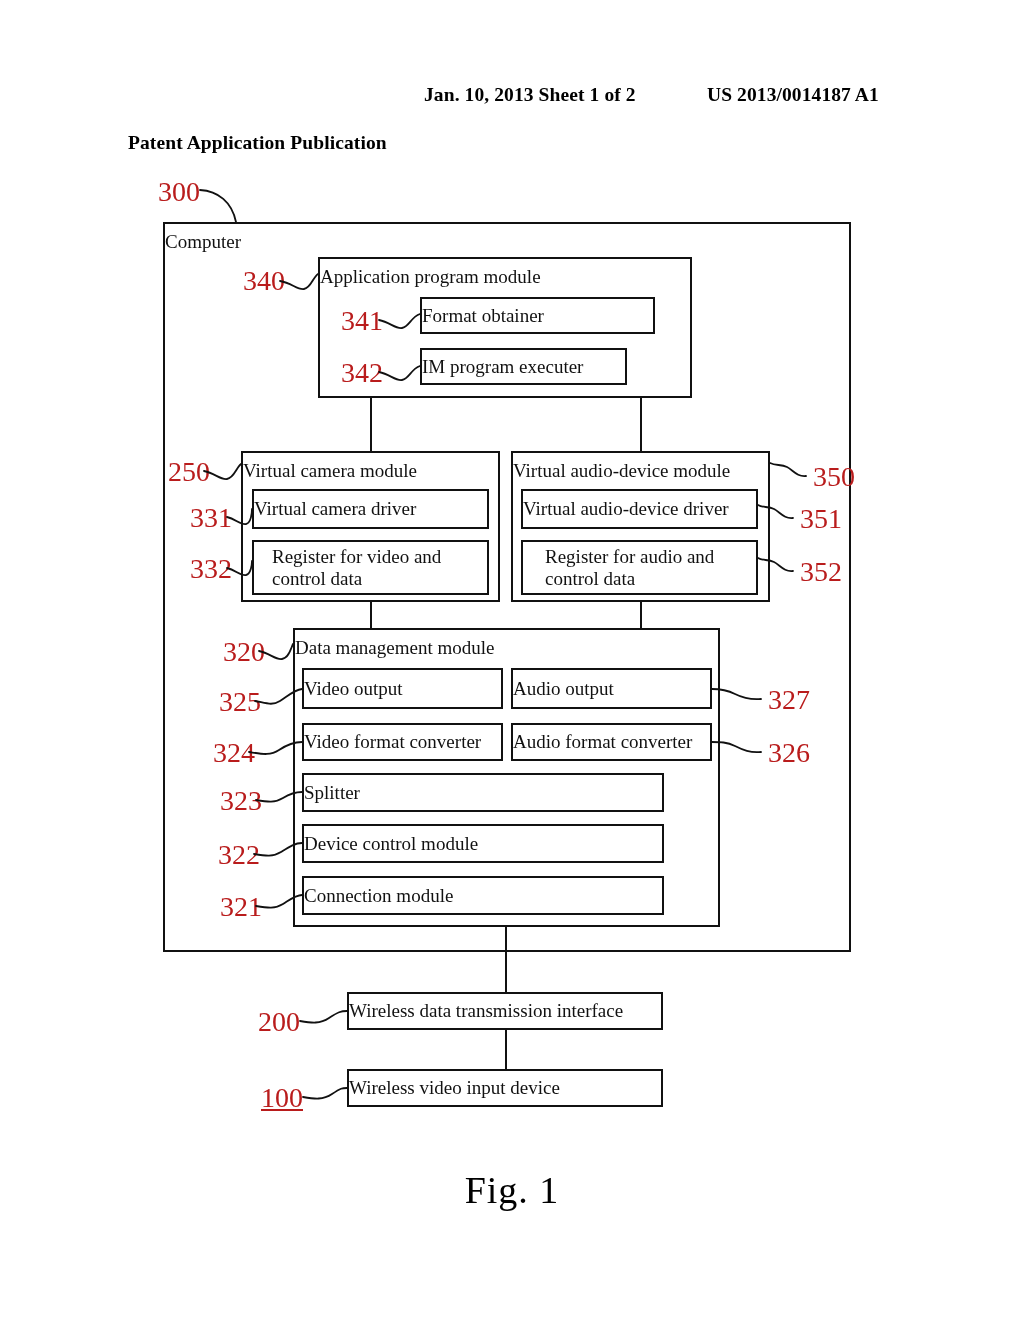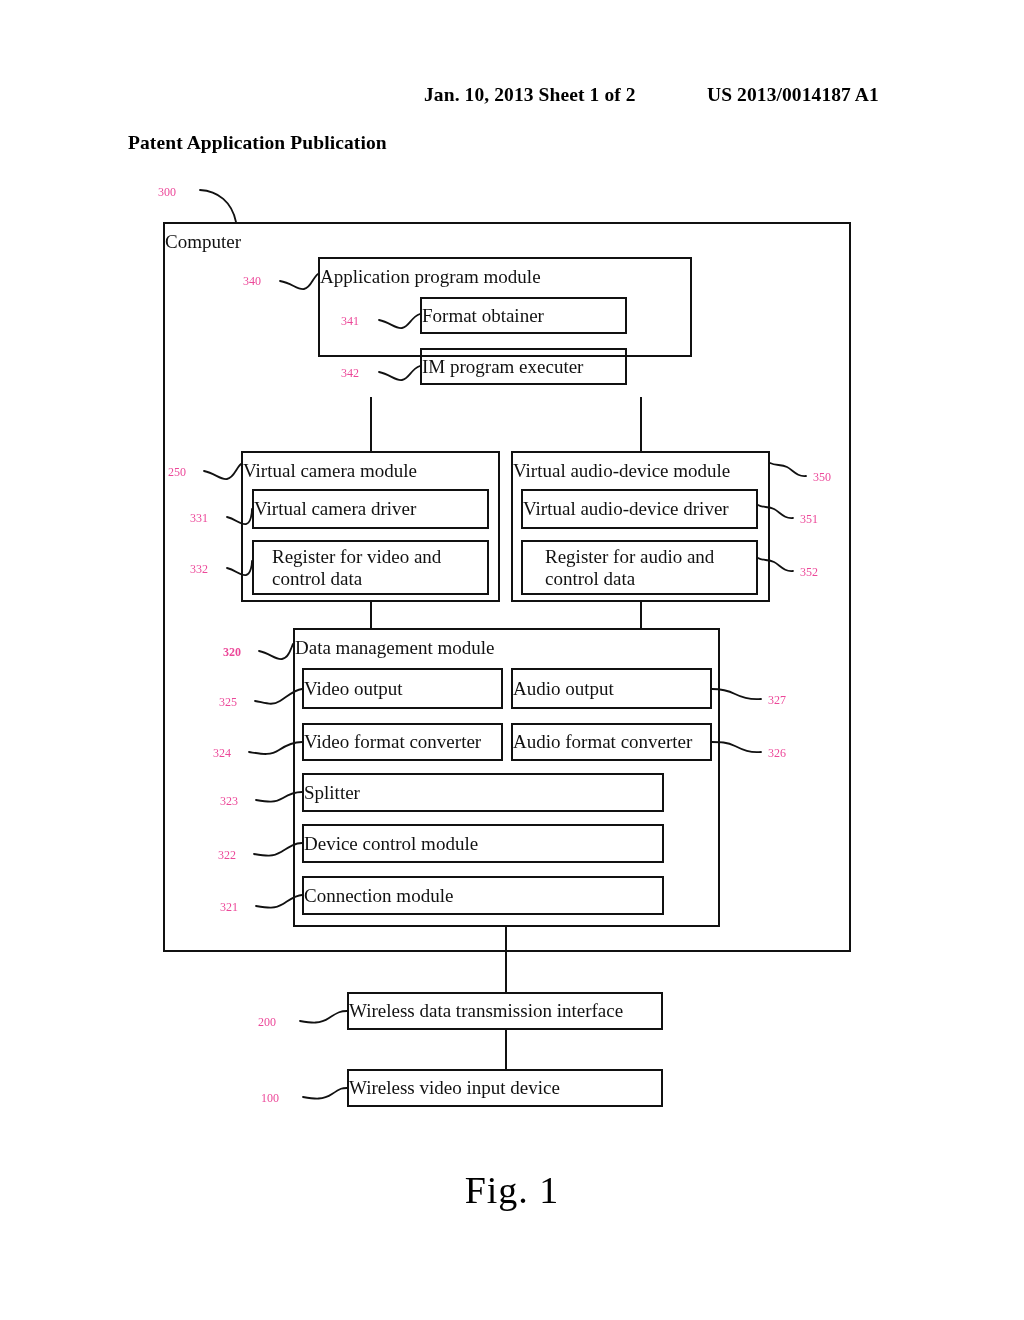--- a/index.html
+++ b/index.html
@@ -65,9 +65,9 @@
   .refnum {
     position: absolute;
     font-family: "Liberation Serif", serif;
-    font-size: 12px;
+    font-size: 28px;
     line-height: 20px;
-    color: #ec4899;
+    color: #b91c1c;
     white-space: nowrap;
   }
 

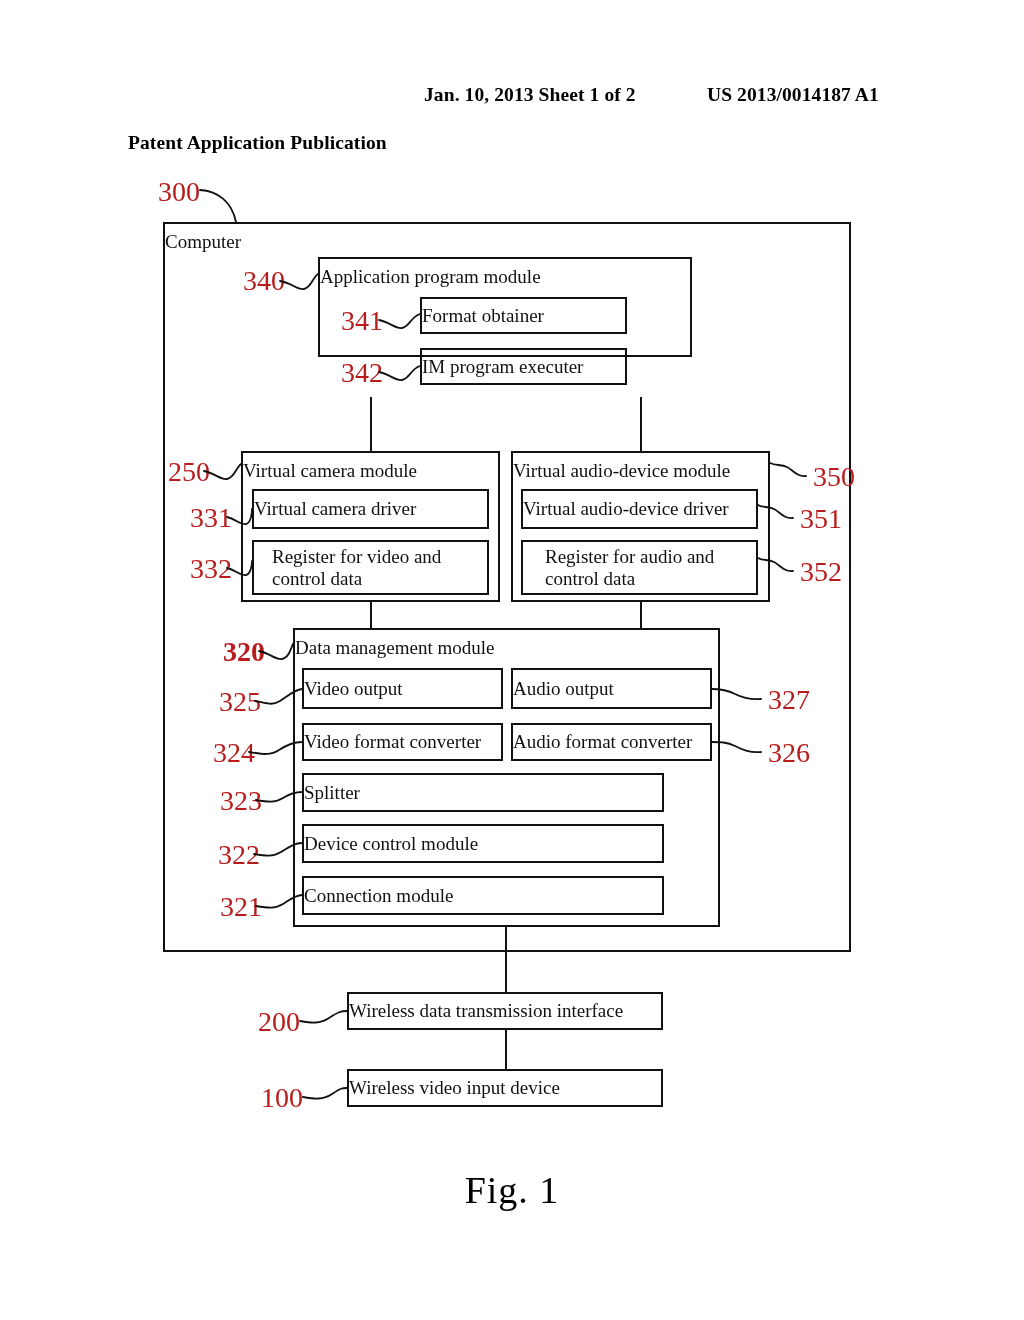--- a/index.html
+++ b/index.html
@@ -129,7 +129,7 @@
     <div class="lbl">Computer</div>
   </div>
 
-  <div class="fbox titled" style="left:318px; top:257px; width:374px; height:100px;">
+  <div class="fbox titled" style="left:318px; top:257px; width:374px; height:141px;">
     <div class="lbl">Application program module</div>
   </div>
 

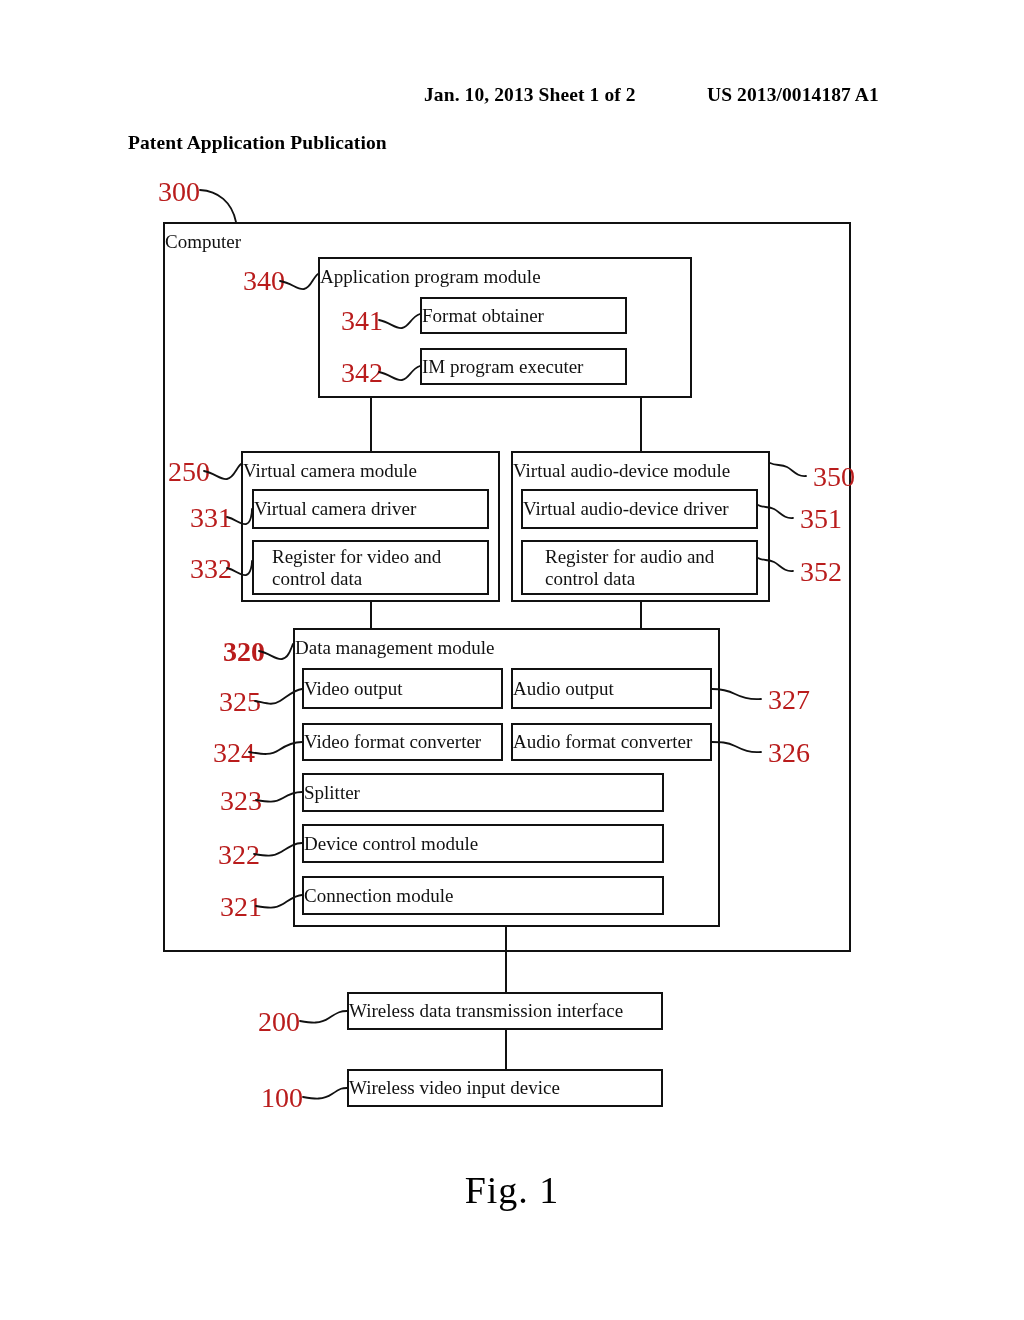--- a/index.html
+++ b/index.html
@@ -133,7 +133,7 @@
     <div class="lbl">Application program module</div>
   </div>
 
-  <div class="fbox centered" style="left:420px; top:297px; width:207px; height:37px;">
+  <div class="fbox centered" style="left:420px; top:297px; width:235px; height:37px;">
     <div class="lbl">Format obtainer</div>
   </div>
 

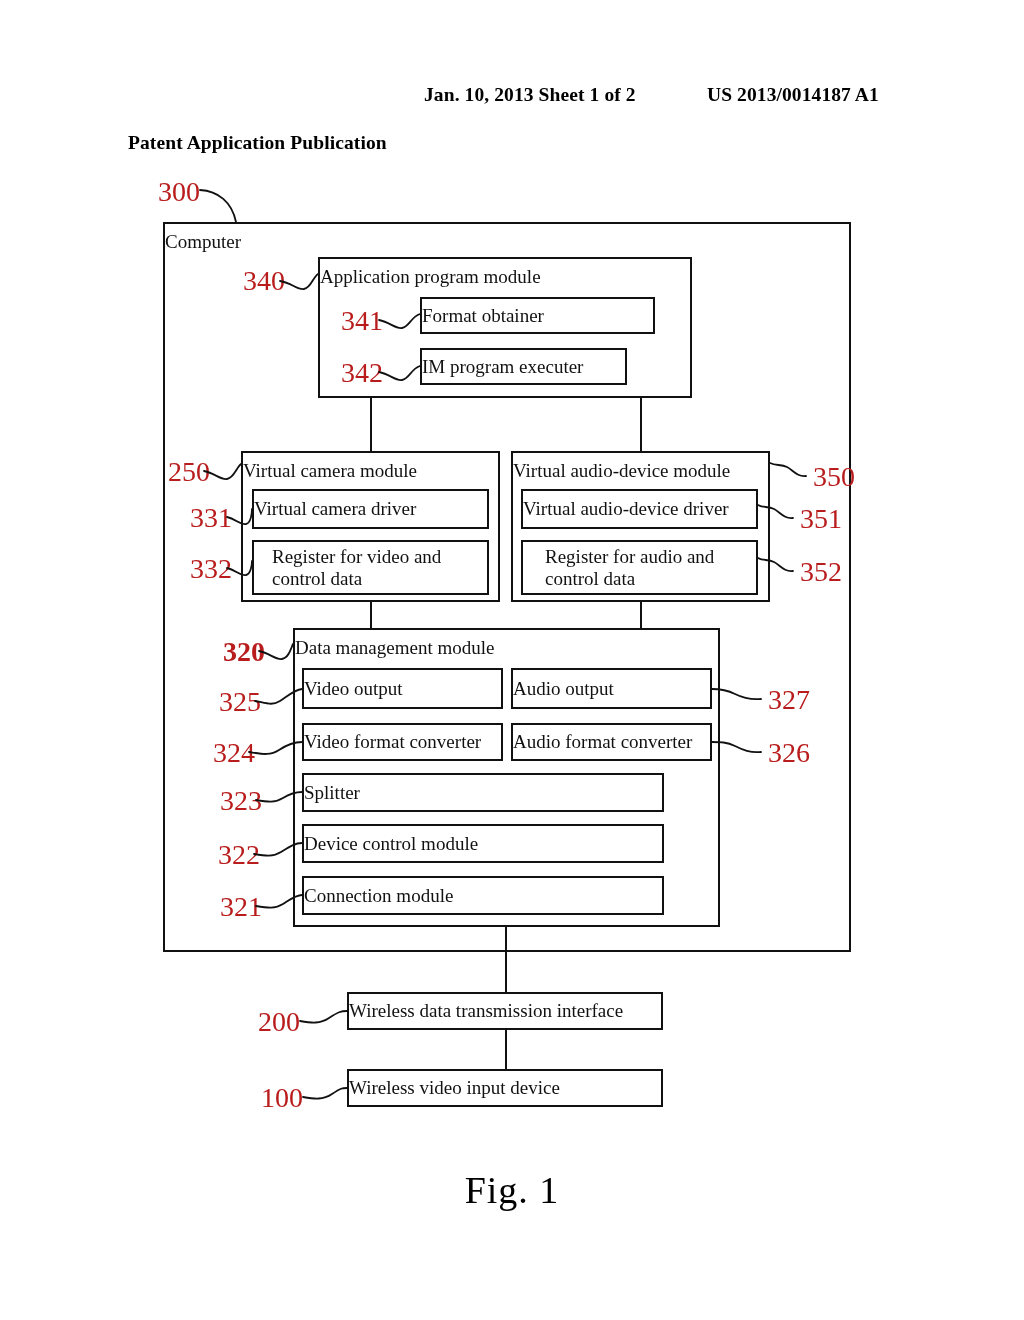--- a/index.html
+++ b/index.html
@@ -215,7 +215,7 @@
   <span class="refnum" style="left:813px; top:467px;">350</span>
   <span class="refnum" style="left:800px; top:509px;">351</span>
   <span class="refnum" style="left:800px; top:562px;">352</span>
-  <span class="refnum" style="left:223px; top:642px;font-weight:bold;">320</span>
+  <span class="refnum" style="left:223px; top:642px;">320</span>
   <span class="refnum" style="left:219px; top:692px;">325</span>
   <span class="refnum" style="left:768px; top:690px;">327</span>
   <span class="refnum" style="left:213px; top:743px;">324</span>

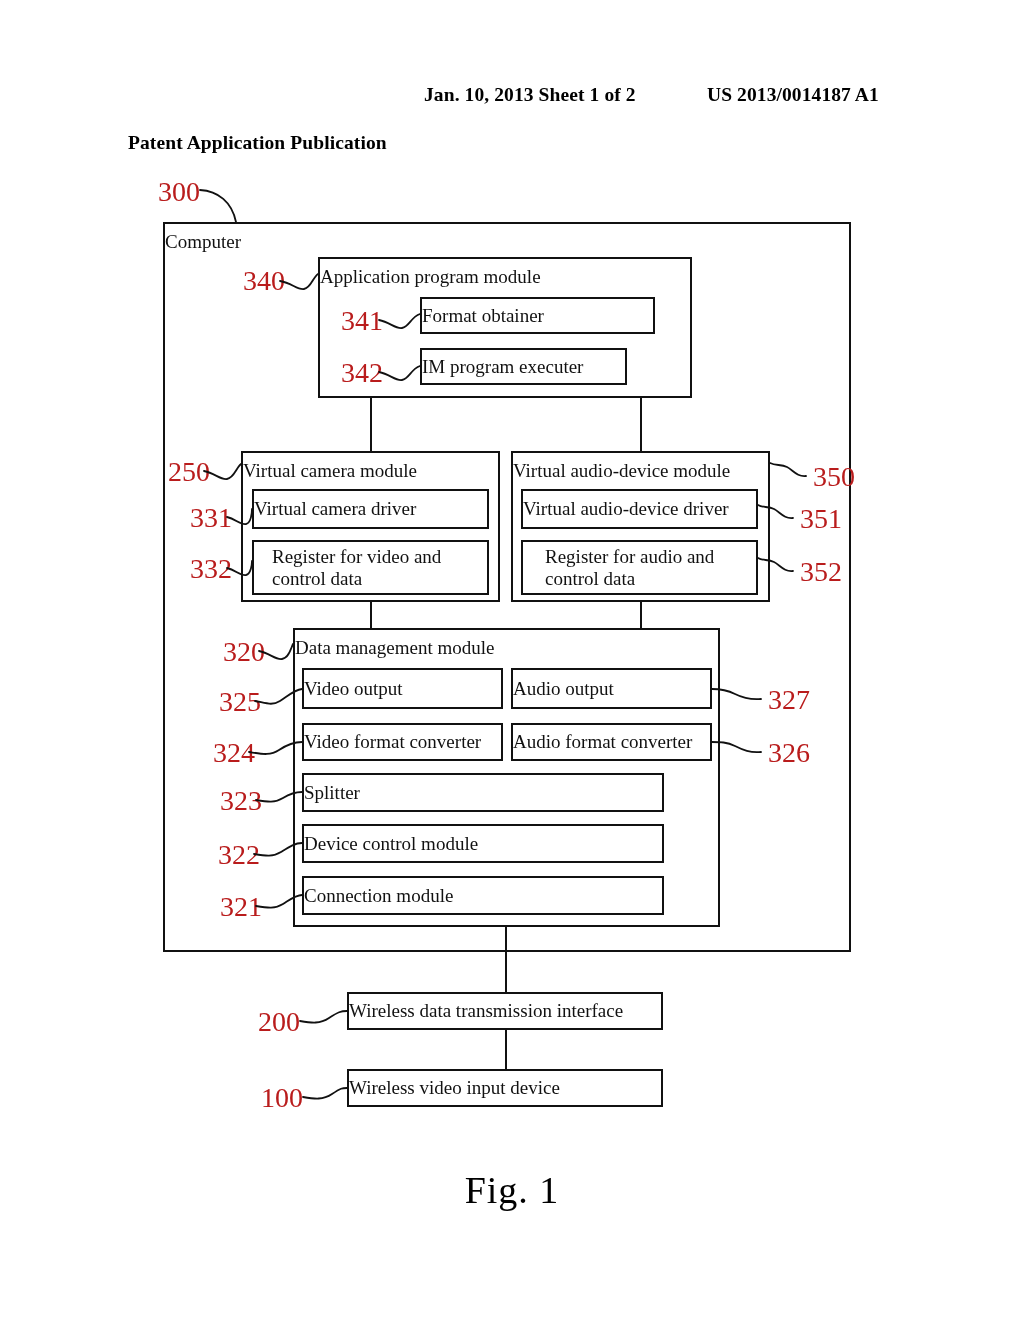--- a/index.html
+++ b/index.html
@@ -224,7 +224,7 @@
   <span class="refnum" style="left:218px; top:845px;">322</span>
   <span class="refnum" style="left:220px; top:897px;">321</span>
   <span class="refnum" style="left:258px; top:1012px;">200</span>
-  <span class="refnum" style="left:261px; top:1088px;">100</span>
+  <span class="refnum" style="left:261px; top:1088px;text-decoration:underline;">100</span>
 
   <svg id="leaders" viewBox="0 0 1024 1320">
 

